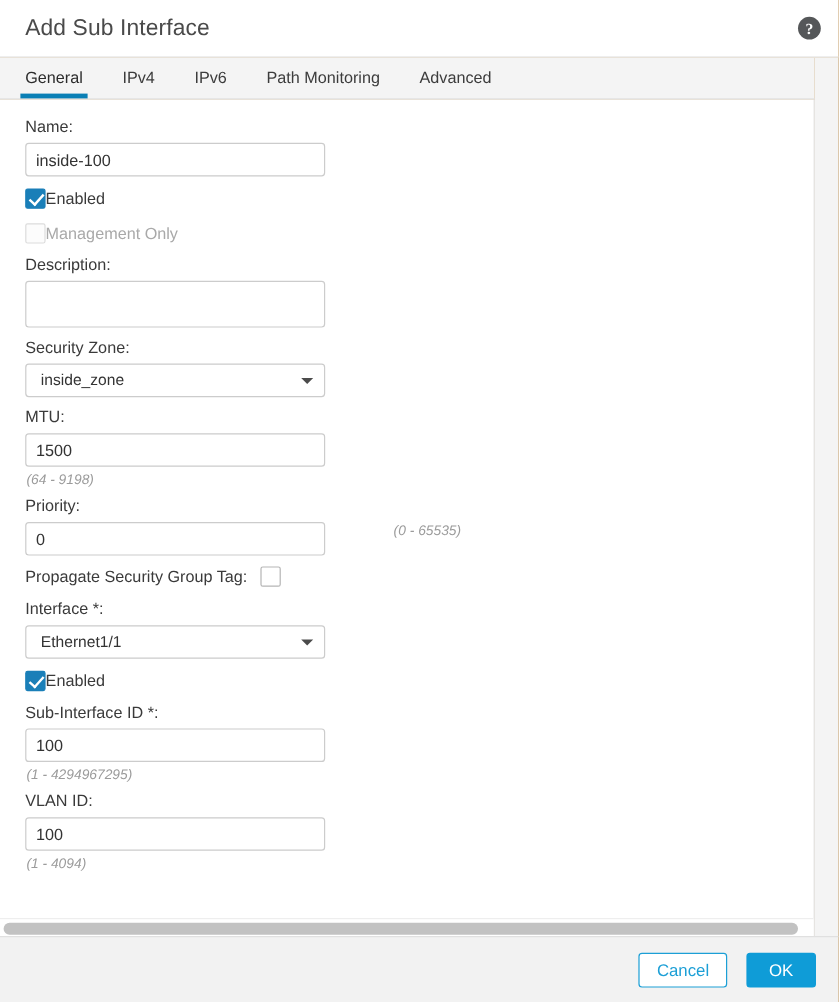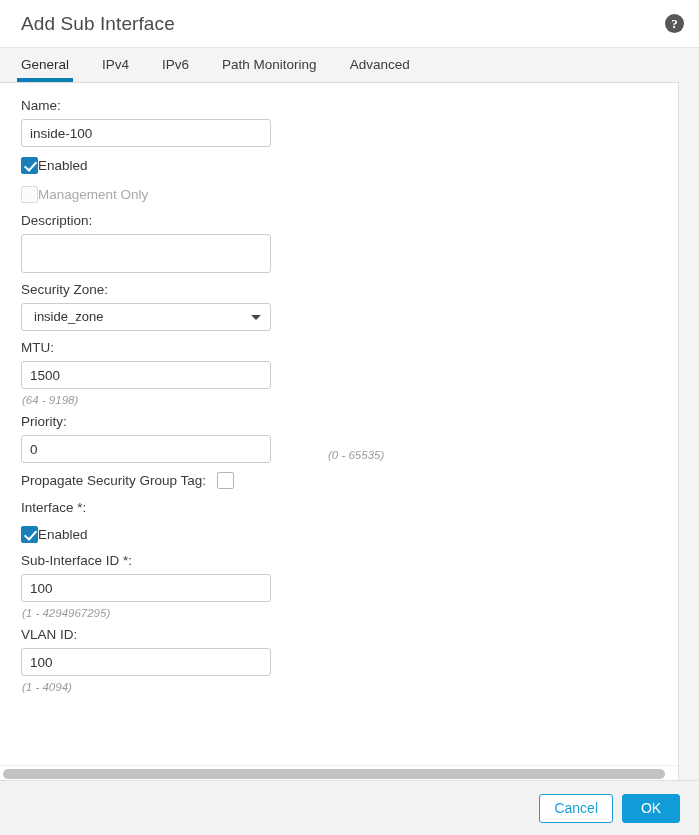--- a/index.html
+++ b/index.html
@@ -348,7 +348,7 @@
       <div class="field-label">Priority:</div>
       <div class="rel">
         <input class="textbox" type="text" value="0" style="">
-        <div class="side-hint" style="top:14px;">(0 - 65535)</div>
+        <div class="side-hint" style="top:2px;">(0 - 65535)</div>
       </div>
 
       <div class="inline-cb-row">

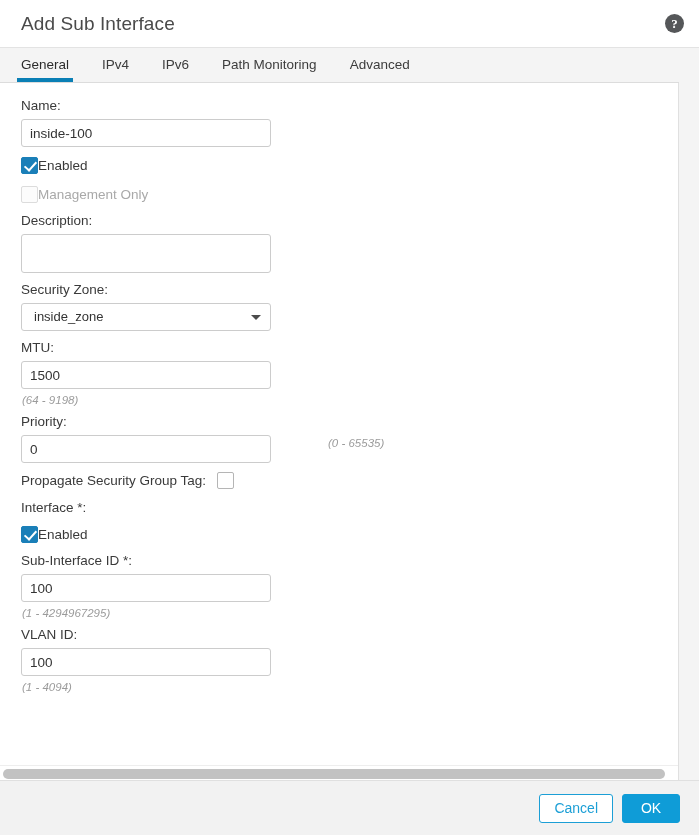--- a/index.html
+++ b/index.html
@@ -357,6 +357,10 @@
       </div>
 
       <div class="field-label">Interface *:</div>
+      <div class="select-wrap">
+        <div class="select-box">Ethernet1/1</div>
+        <div class="caret"></div>
+      </div>
 
       <div class="cb-row">
         <div class="cb checked"></div>

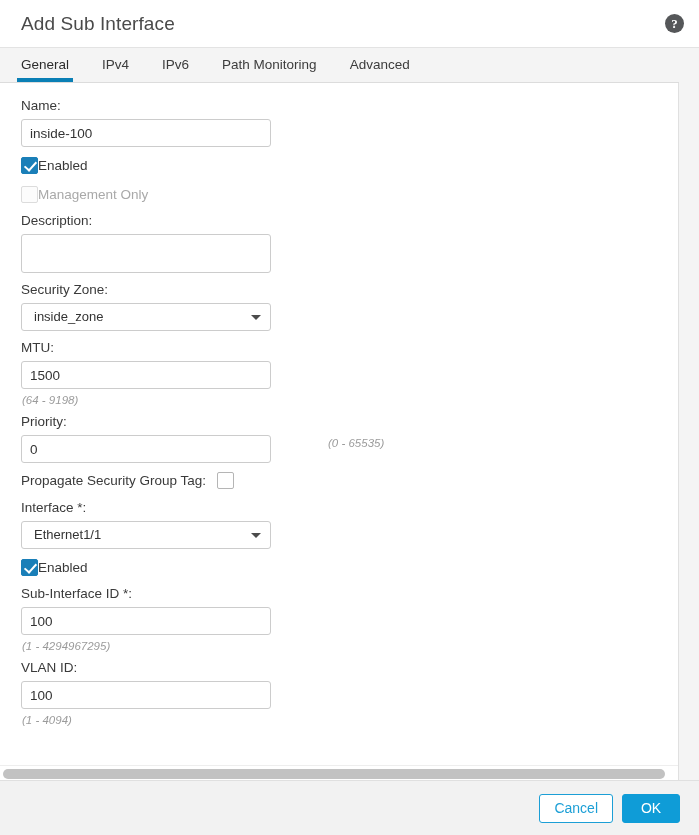--- a/index.html
+++ b/index.html
@@ -276,7 +276,7 @@
     background: #ffffff;
     border: 1px solid #1c9fd6;
     color: #1c9fd6;
-    margin-right: 9px;
+    margin-right: 16px;
   }
   .btn-ok {
     background: #0f9cd7;

